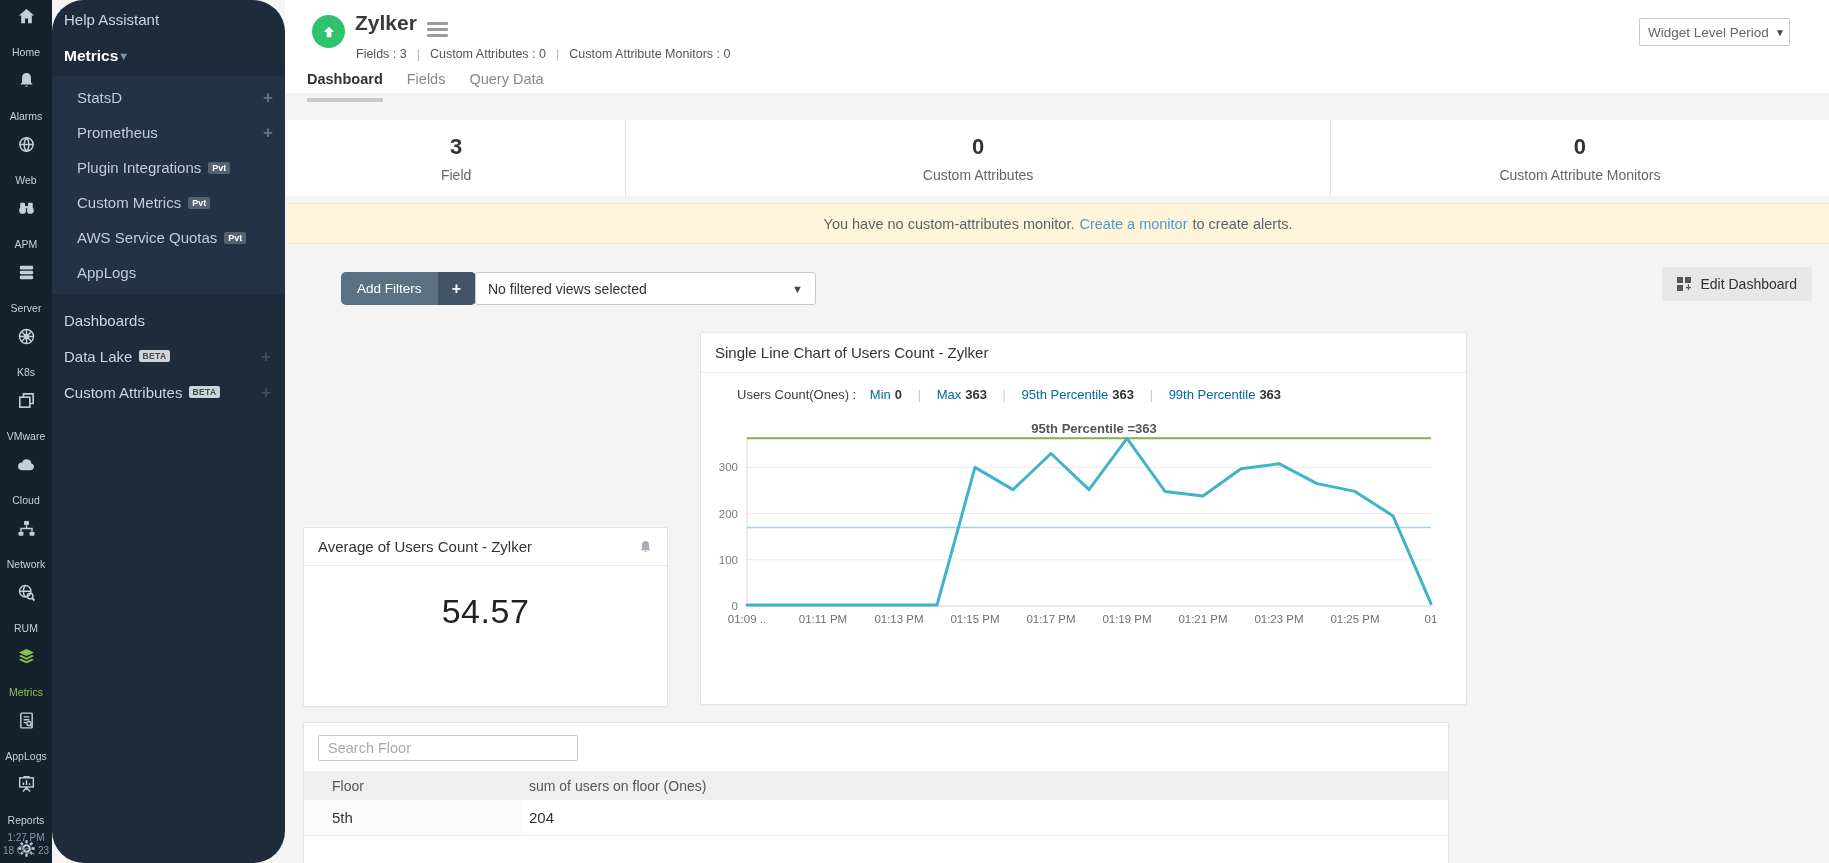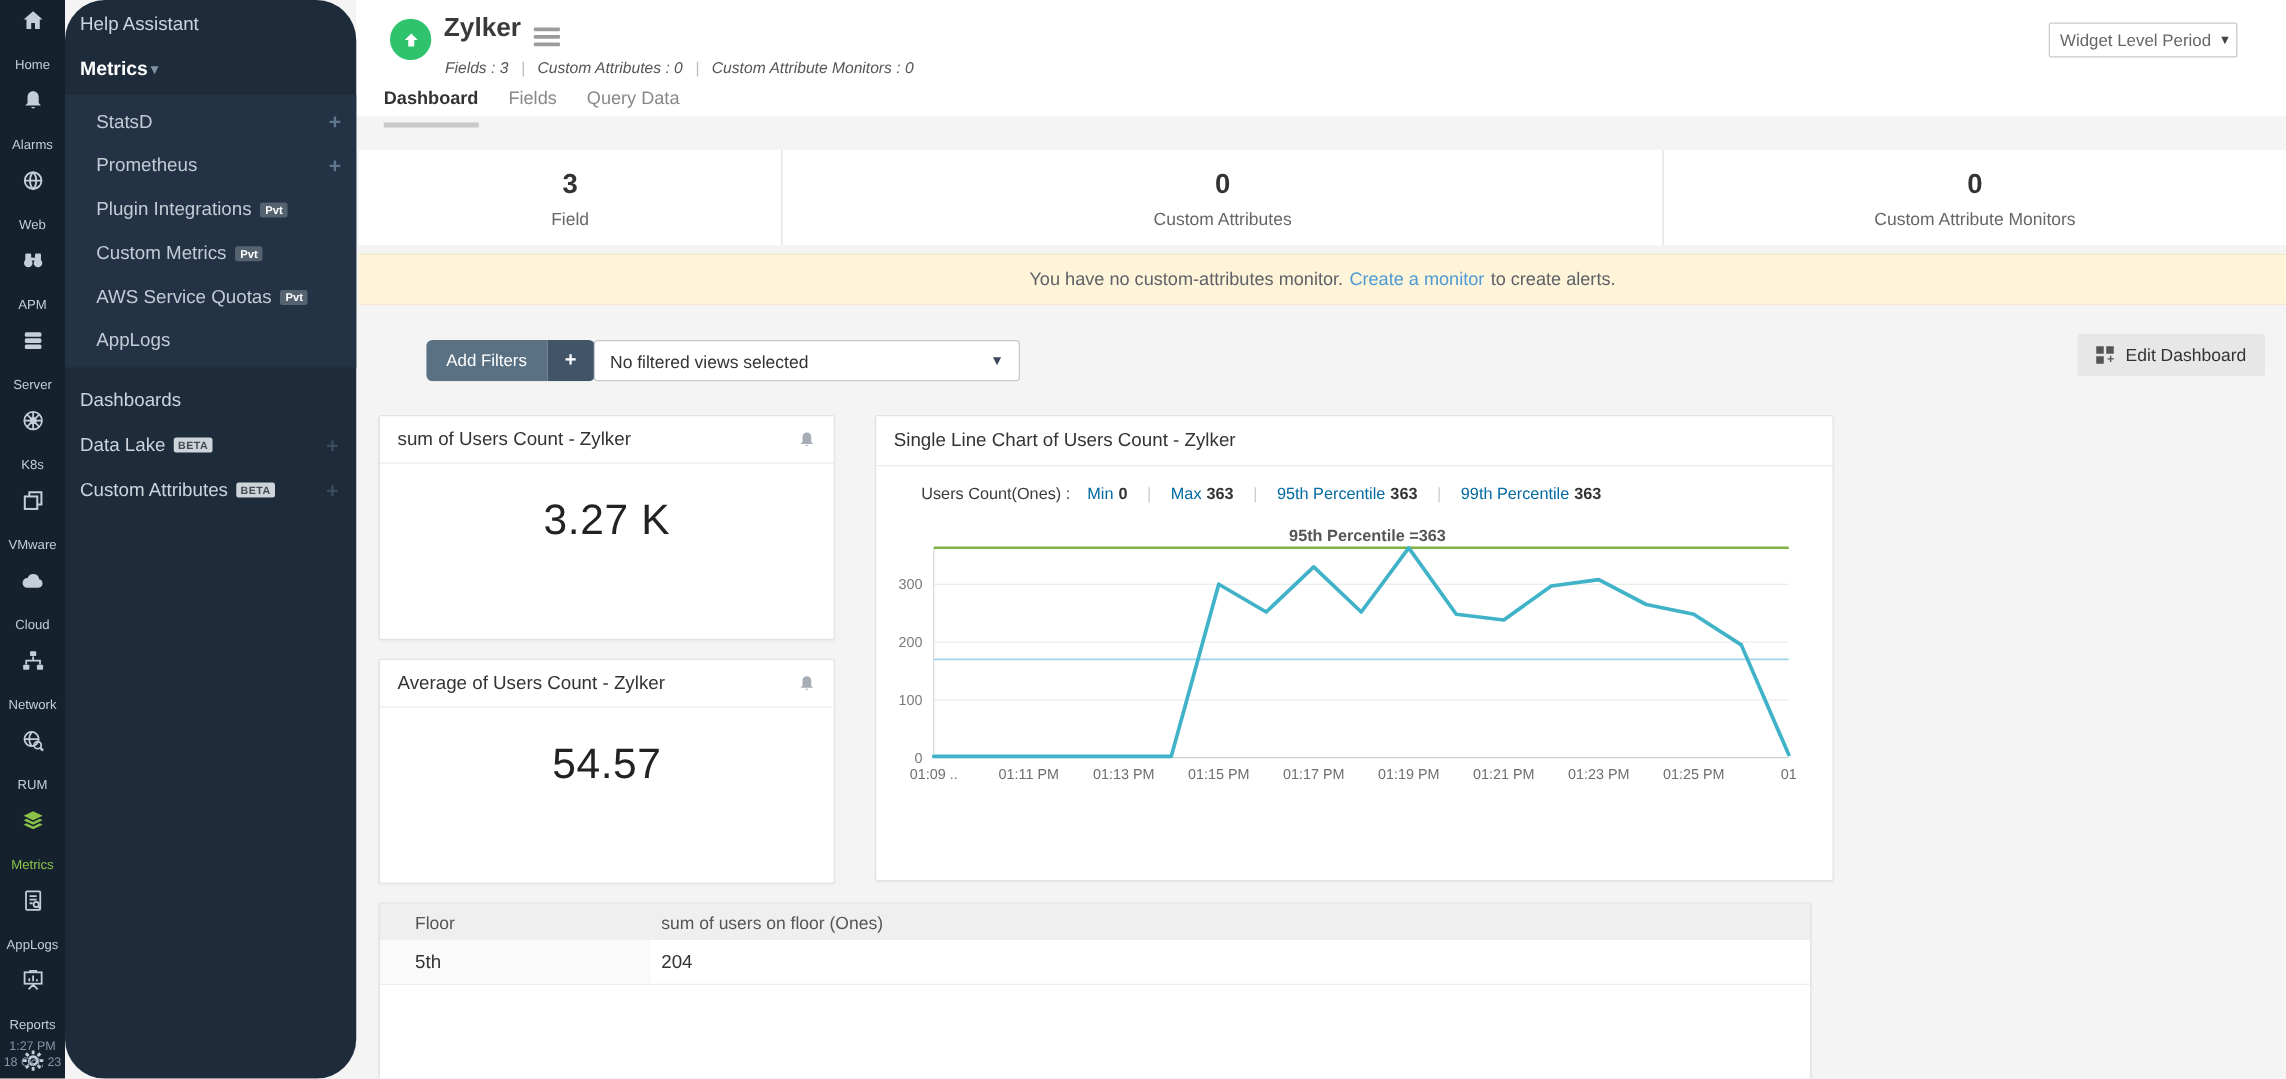--- a/index.html
+++ b/index.html
@@ -34,7 +34,7 @@
   .page-title{position:absolute;left:70px;top:11px;font-size:21px;font-weight:600;color:#3a3a3a;}
   .hamburger{position:absolute;left:142px;top:22px;width:21px;cursor:pointer;}
   .hamburger div{height:3px;background:#9b9b9b;margin-bottom:3px;border-radius:1px;}
-  .hmeta{position:absolute;left:71px;top:47px;font-size:12.5px;color:#555;font-style:italic;}
+  .hmeta{position:absolute;left:71px;top:47px;font-size:12.5px;color:#555;}
   .hmeta .sep{color:#bbb;margin:0 10px;}
   .tabs{position:absolute;left:22px;top:71px;display:flex;gap:24px;}
   .tab{font-size:14.5px;color:#888;padding-bottom:8px;position:relative;cursor:pointer;}

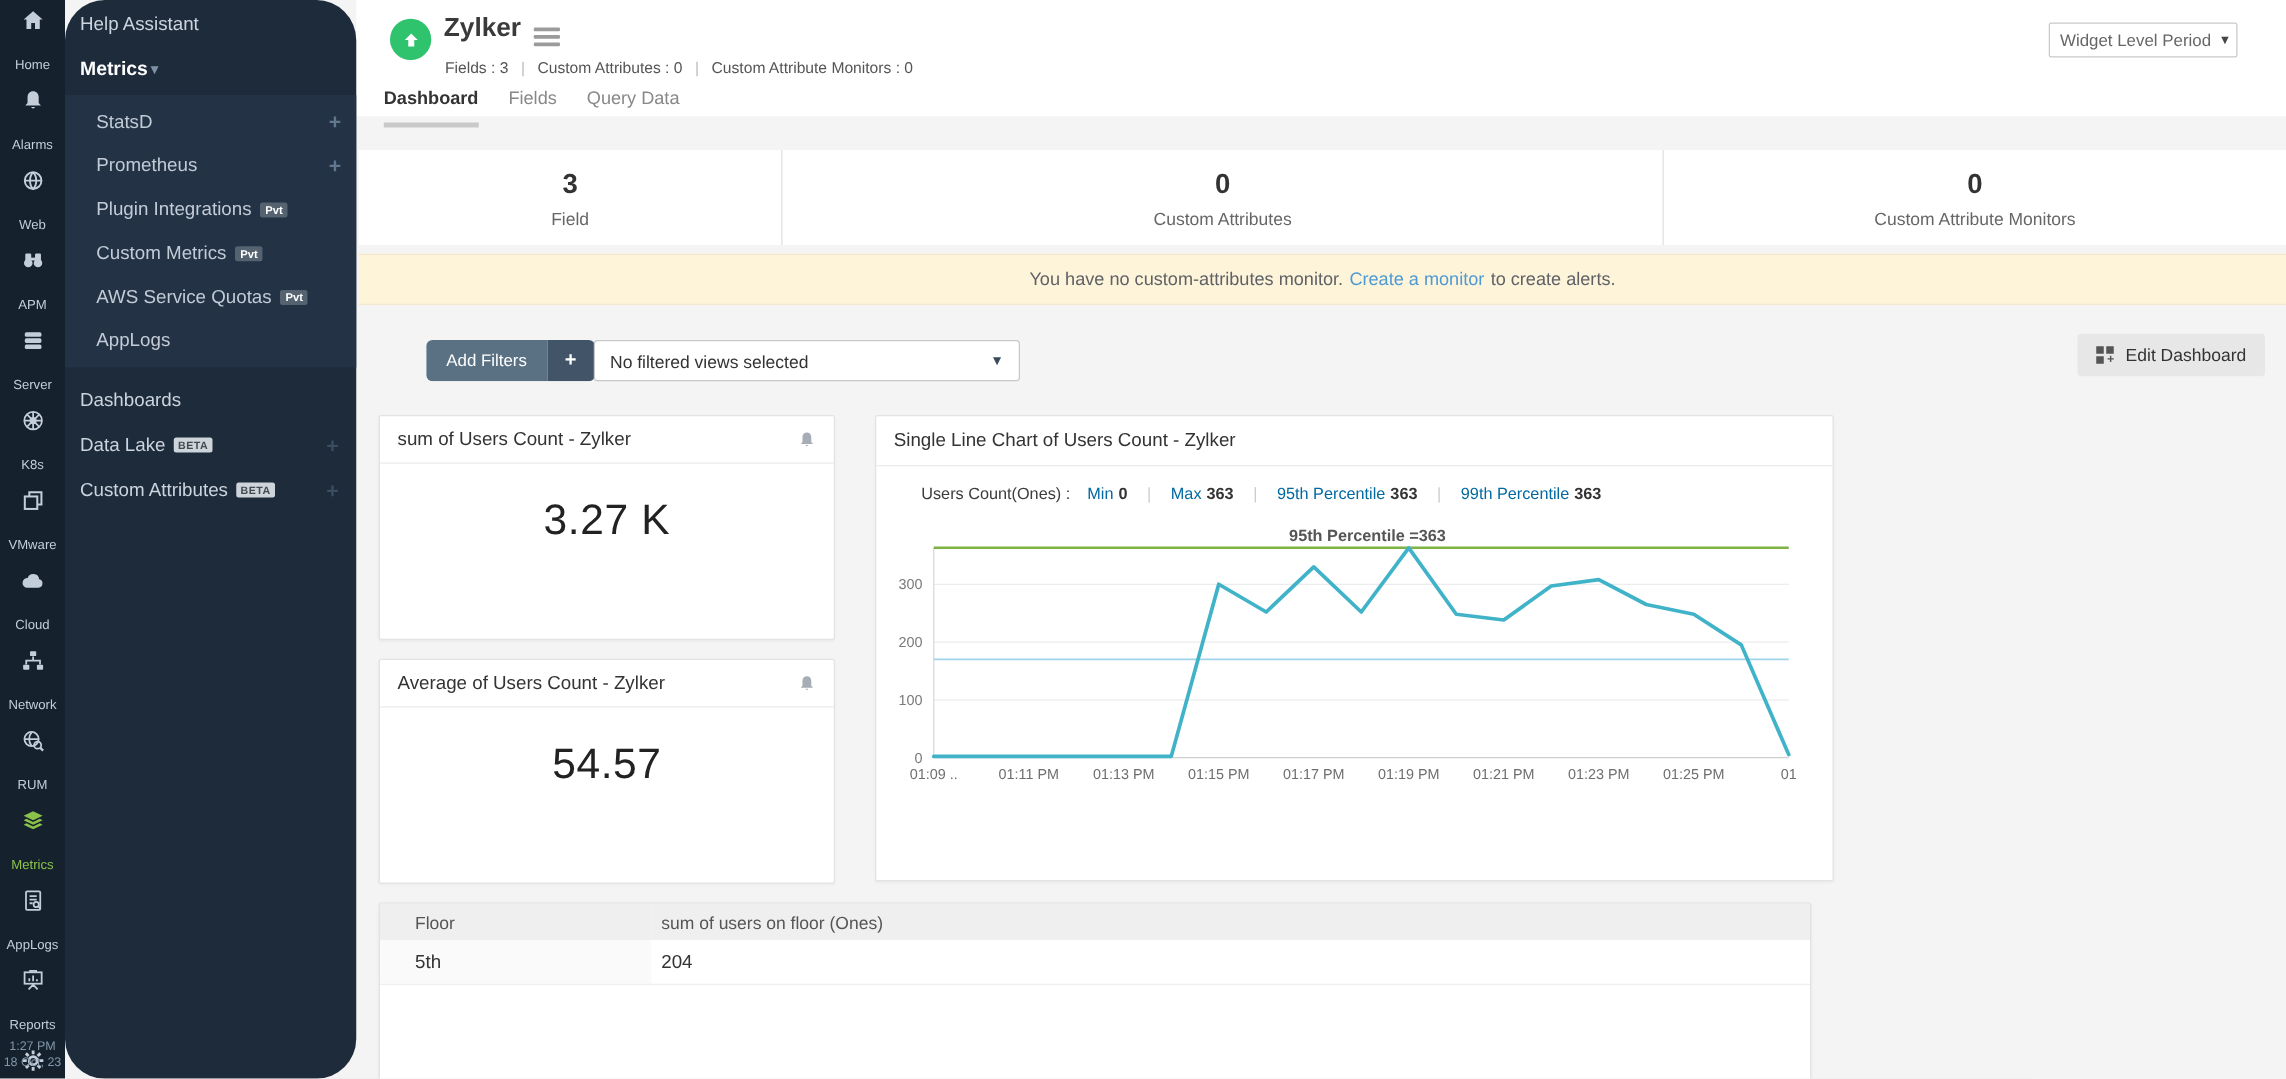--- a/index.html
+++ b/index.html
@@ -351,15 +351,6 @@
       <span>Edit Dashboard</span>
     </button>
 
-    <section class="card sum-card">
-      <div class="card-head">
-        <span class="card-title">sum of Users Count - Zylker</span>
-        <svg class="bell" viewBox="0 0 20 20">
-            <path fill="#a6adb5" d="M10 2 C7.2 2 5.3 4 5.3 7 V12 L3.4 14.2 H16.6 L14.7 12 V7 C14.7 4 12.8 2 10 2 Z M8.3 15.4 A1.8 1.8 0 0 0 11.7 15.4 Z"></path>
-          </svg>
-      </div>
-      <div class="big-value">3.27 K</div>
-    </section>
 
     <section class="card avg-card">
       <div class="card-head">

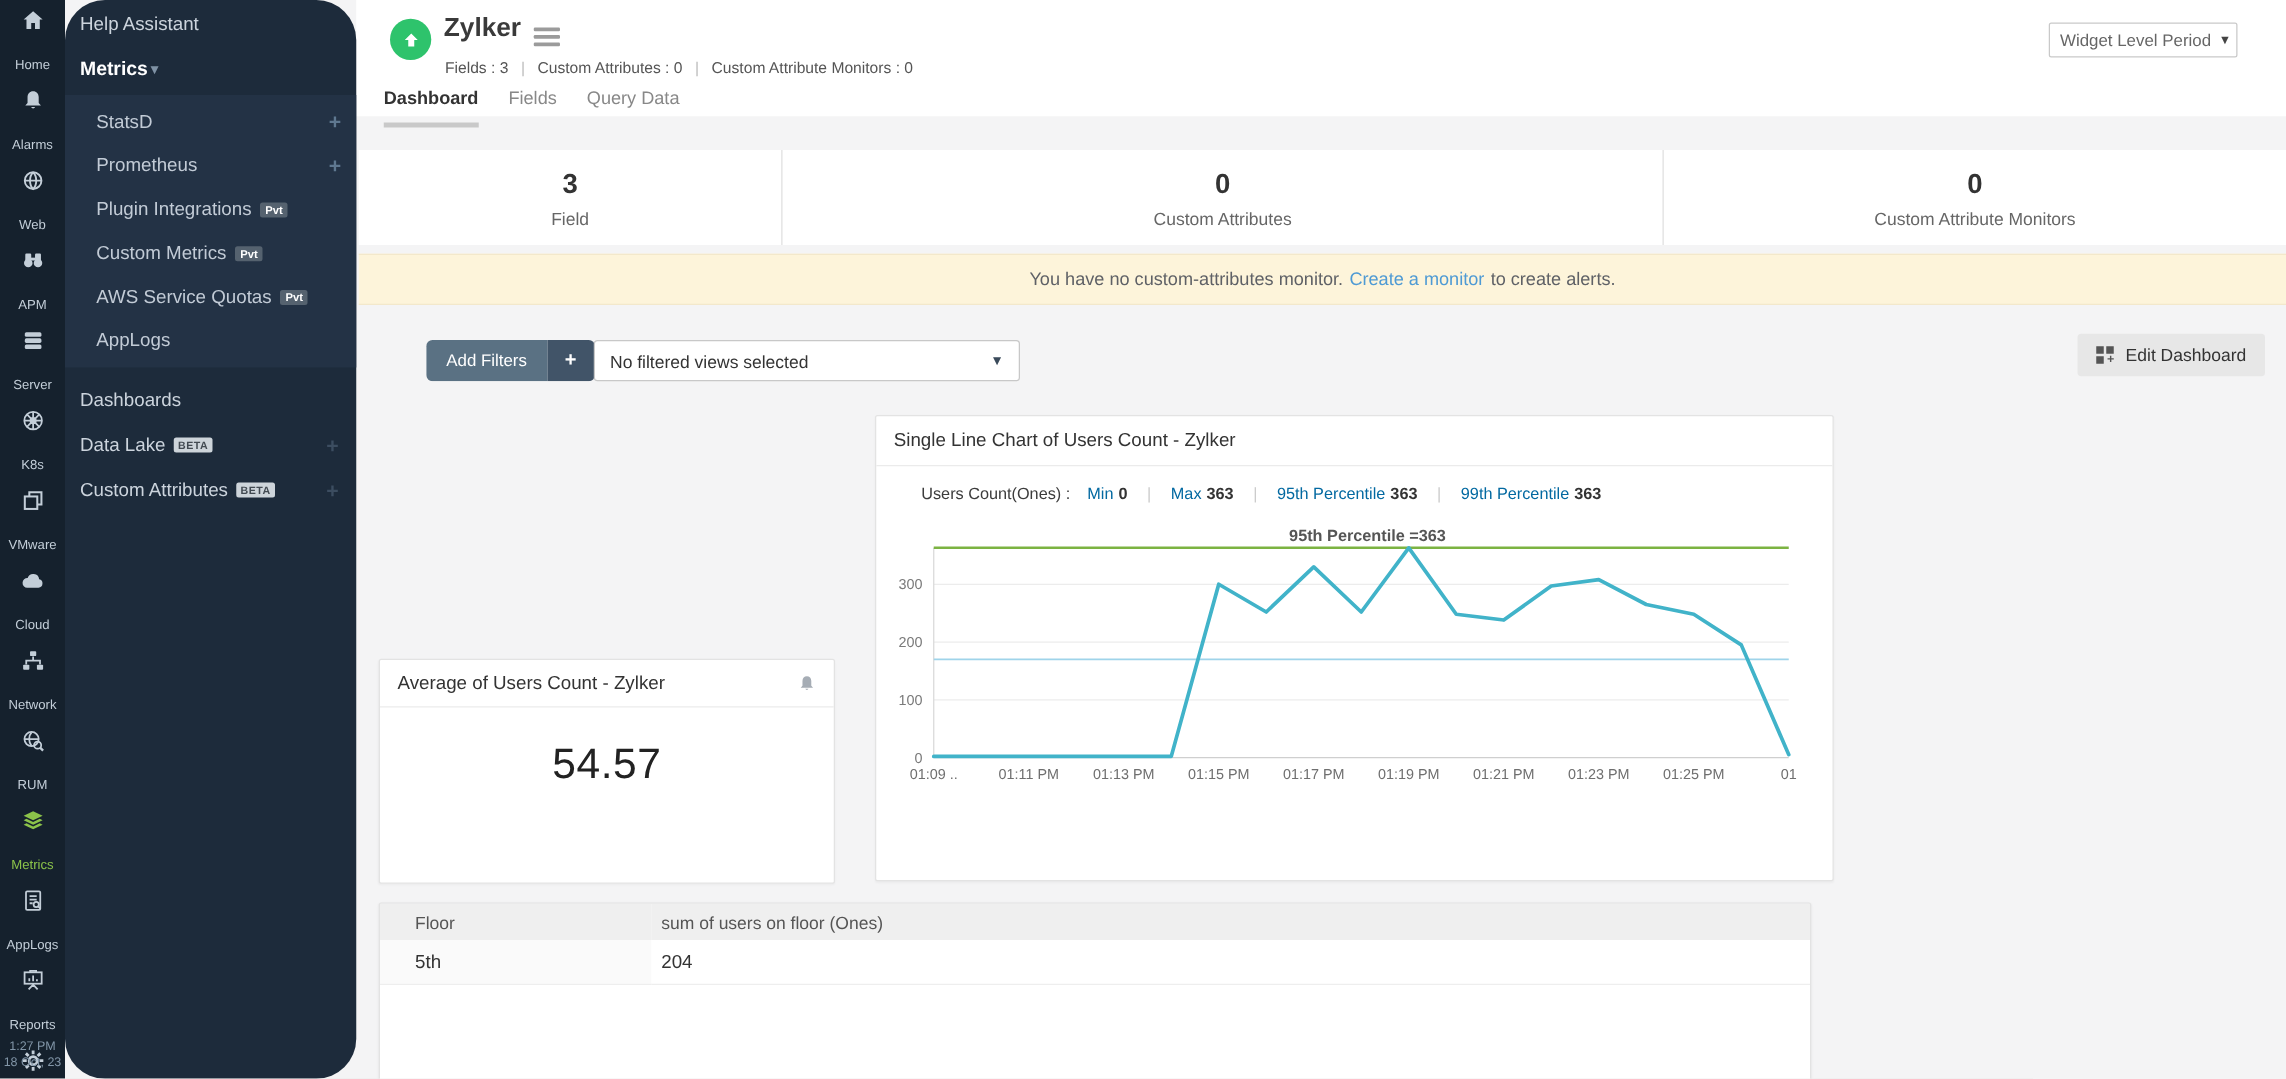--- a/index.html
+++ b/index.html
@@ -404,6 +404,7 @@
     </section>
 
     <section class="card table-card">
+      <input class="floor-search" placeholder="Search Floor" style="">
       <table class="floor">
         <thead>
           <tr>

